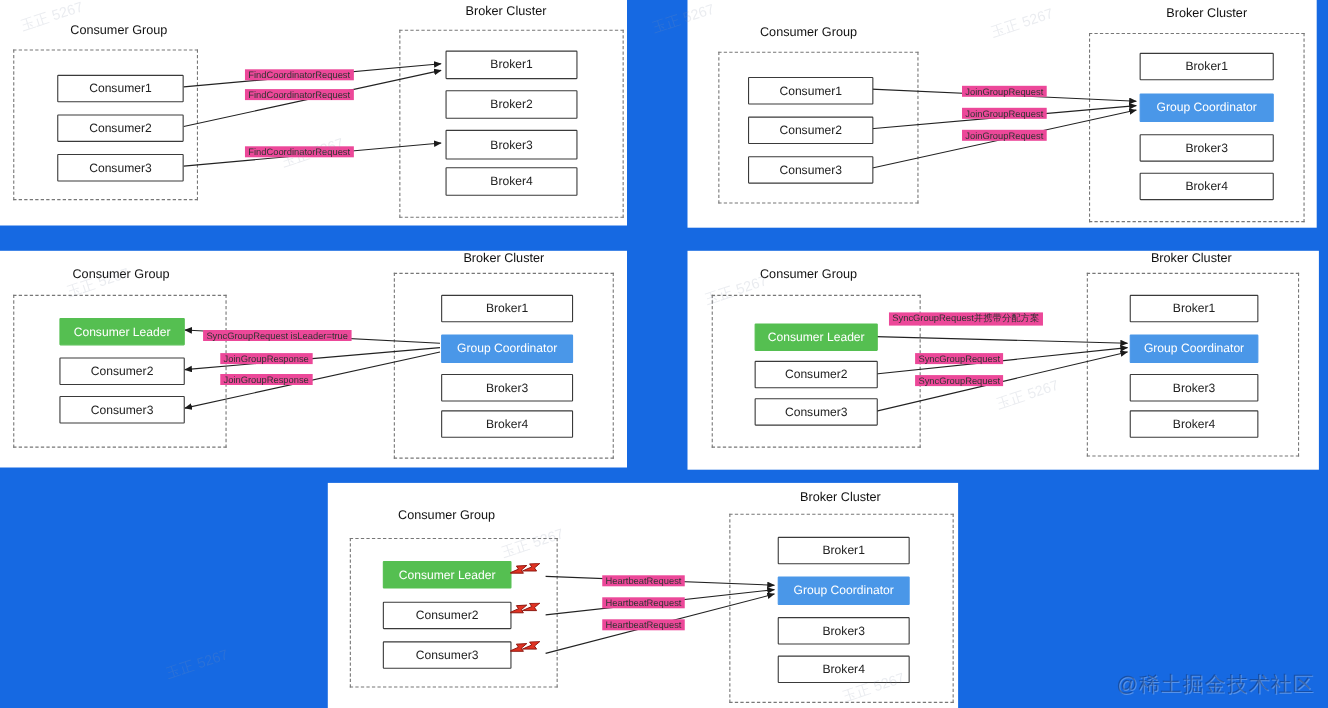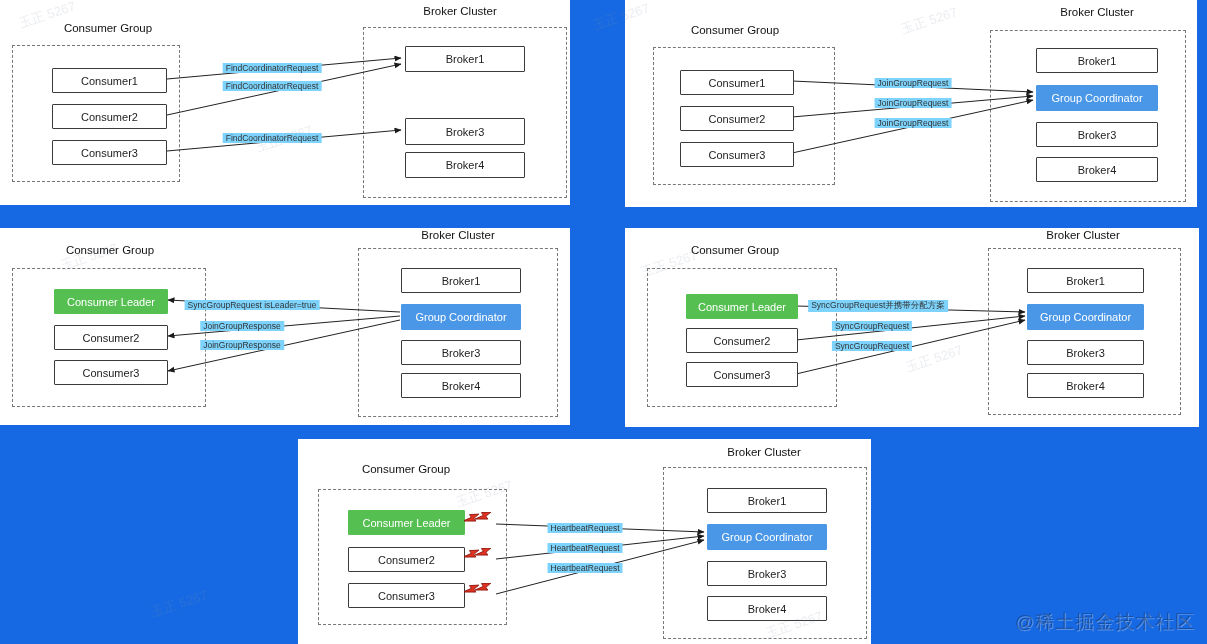--- a/index.html
+++ b/index.html
@@ -25,7 +25,7 @@
   .wires line{stroke:#222;stroke-width:1;}
   .msg{
     position:absolute;transform:translateX(-50%);
-    font-size:8.5px;color:#333;background:#7dd3fc;padding:0 3px;white-space:nowrap;
+    font-size:8.5px;color:#333;background:#ec4899;padding:0 3px;white-space:nowrap;
   }
   .bolt{position:absolute;}
   .dwm{

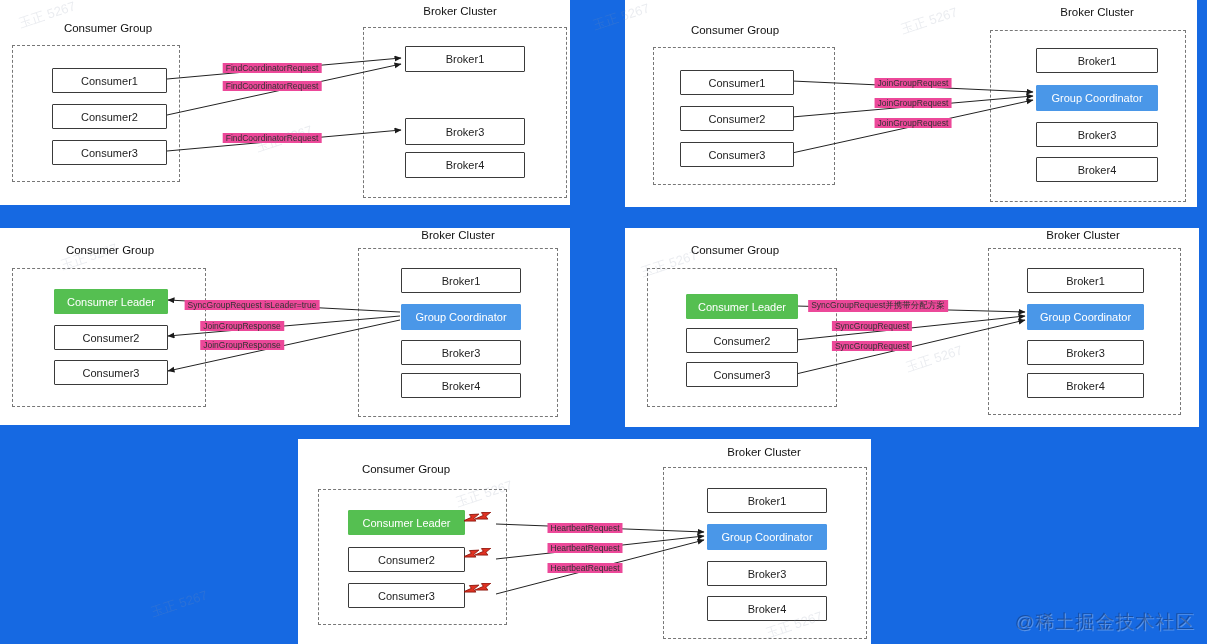--- a/index.html
+++ b/index.html
@@ -62,6 +62,7 @@
   <div class="node" style="left:52px;top:104px;width:113px;height:23px">Consumer2</div>
   <div class="node" style="left:52px;top:140px;width:113px;height:23px">Consumer3</div>
   <div class="node" style="left:405px;top:46px;width:118px;height:24px">Broker1</div>
+  <div class="node" style="left:405px;top:82px;width:118px;height:24px">Broker2</div>
   <div class="node" style="left:405px;top:118px;width:118px;height:25px">Broker3</div>
   <div class="node" style="left:405px;top:152px;width:118px;height:24px">Broker4</div>
   <div class="msg" style="left:272px;top:63px">FindCoordinatorRequest</div>

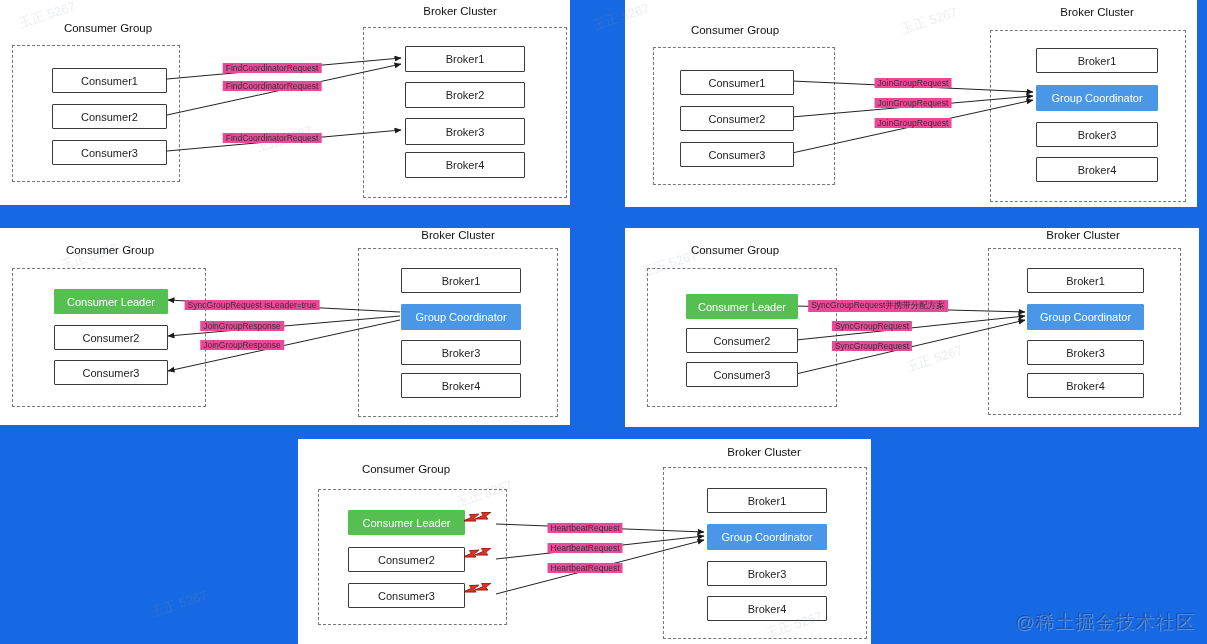--- a/index.html
+++ b/index.html
@@ -131,7 +131,7 @@
   <div class="node coordinator" style="left:402px;top:76px;width:115px;height:24px">Group Coordinator</div>
   <div class="node" style="left:402px;top:112px;width:115px;height:23px">Broker3</div>
   <div class="node" style="left:402px;top:145px;width:115px;height:23px">Broker4</div>
-  <div class="msg" style="left:253px;top:72px">SyncGroupRequest并携带分配方案</div>
+  <div class="msg" style="left:253px;top:56px">SyncGroupRequest并携带分配方案</div>
   <div class="msg" style="left:247px;top:93px">SyncGroupRequest</div>
   <div class="msg" style="left:247px;top:113px">SyncGroupRequest</div>
   <div class="sec-title" style="left:110px;top:16px">Consumer Group</div>

